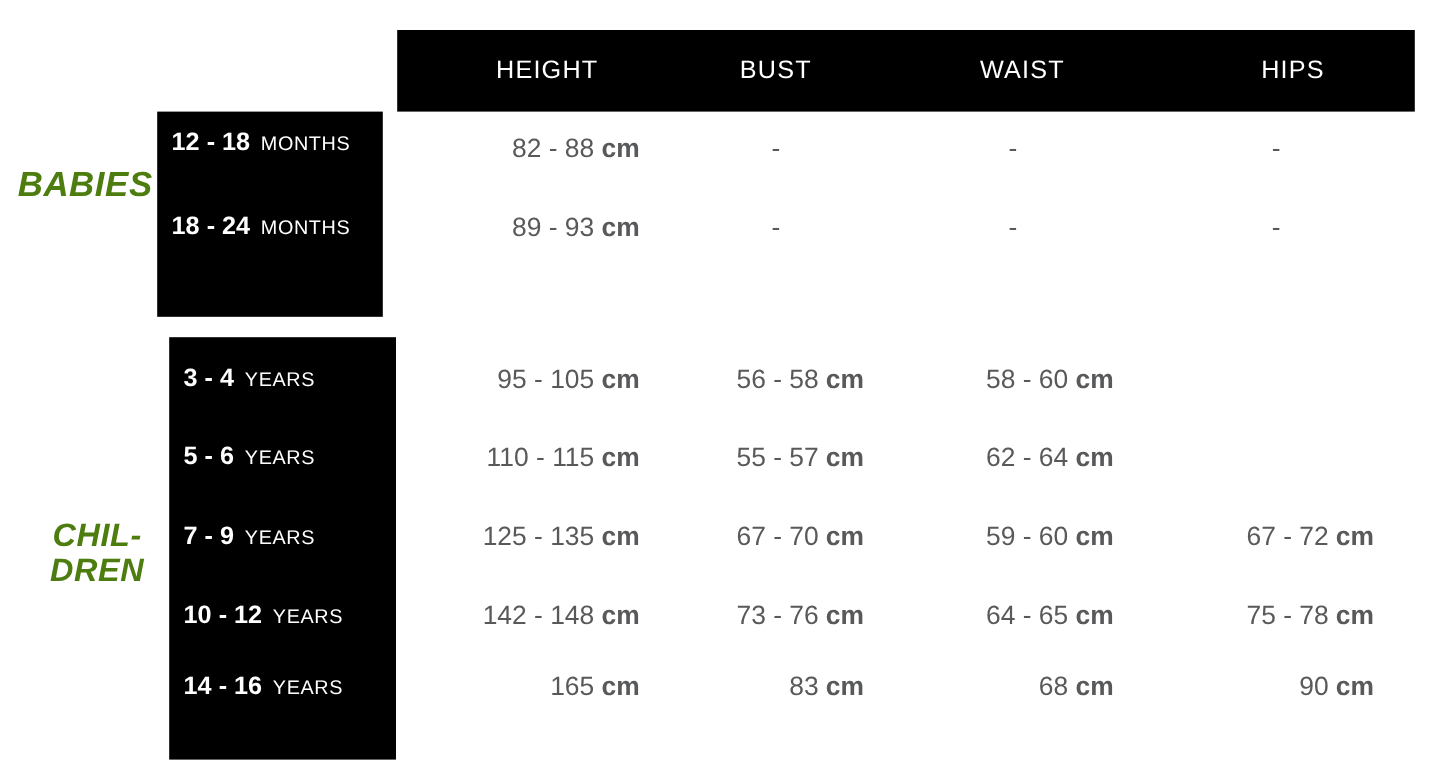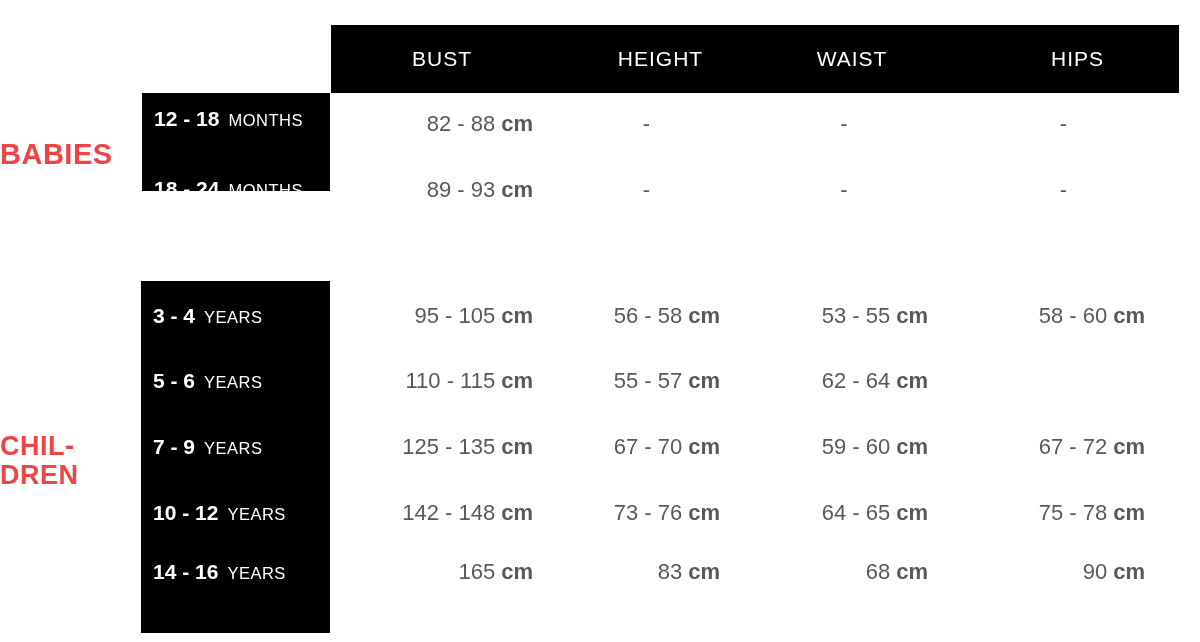--- a/index.html
+++ b/index.html
@@ -49,8 +49,8 @@
 <div class="page">
 
   <div class="header-bar">
+    <div class="header-cell c1">HEIGHT</div>
     <div class="header-cell c2">BUST</div>
-    <div class="header-cell c1">HEIGHT</div>
     <div class="header-cell c3">WAIST</div>
     <div class="header-cell c4">HIPS</div>
   </div>

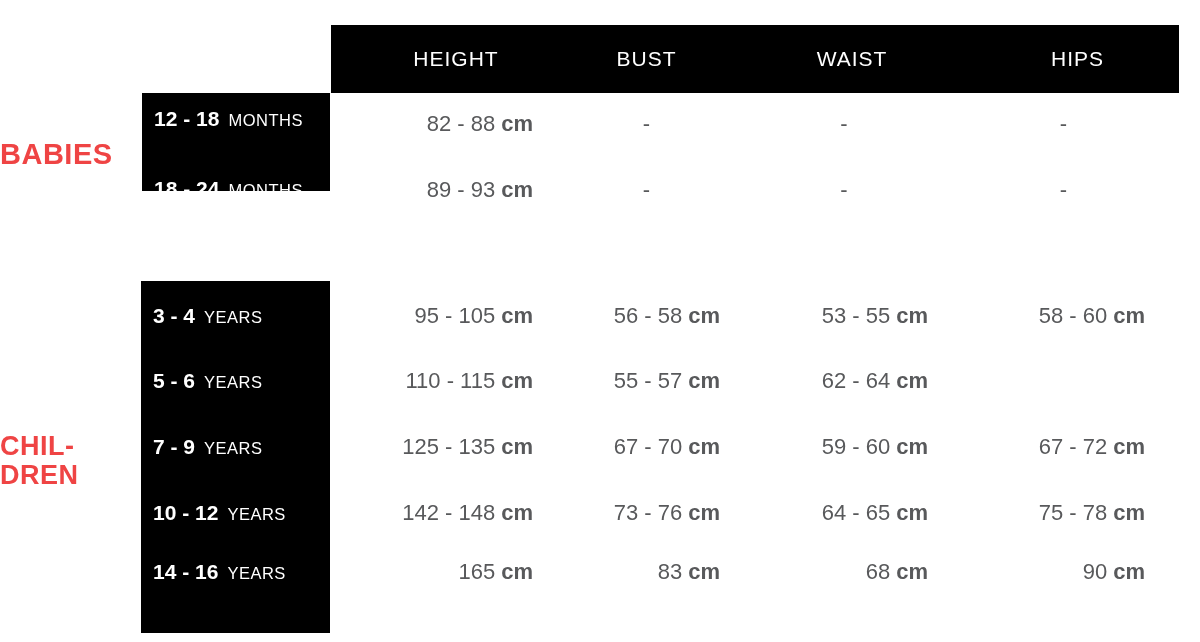--- a/index.html
+++ b/index.html
@@ -18,7 +18,7 @@
 
   
   .group-box{position:absolute;background:var(--box_black,#000);}
-  .box-babies{left:142px;top:93px;width:188px;height:98px;text-decoration:underline;}
+  .box-babies{left:131px;top:93px;width:188px;height:171px;text-decoration:underline;}
   .box-children{left:141px;top:281px;width:189px;height:352px;}
   .age-row{position:absolute;left:12px;right:2px;height:30px;line-height:30px;
            color:var(--text_white,#fff);white-space:nowrap;}

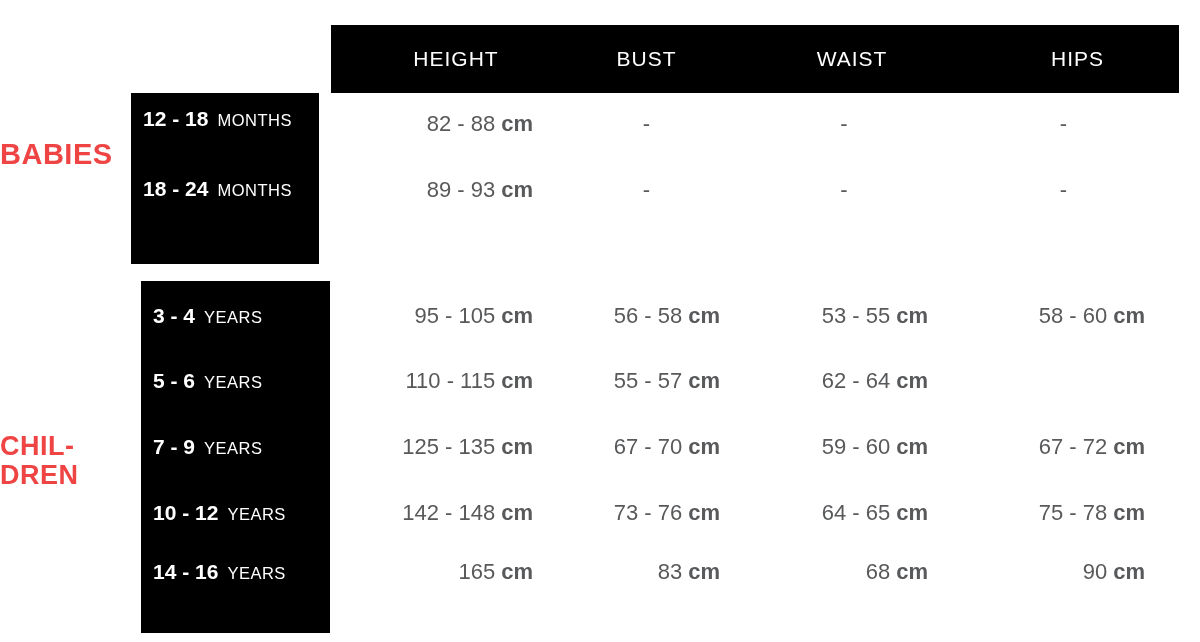--- a/index.html
+++ b/index.html
@@ -26,8 +26,8 @@
   .age-unit{font-size:16.5px;margin-left:9px;letter-spacing:.5px;}
 
   
-  .side-label{position:absolute;color:#ef4444;font-weight:bold;
-              letter-spacing:.5px;}
+  .side-label{position:absolute;color:#4d7c0f;font-style:italic;font-weight:bold;
+              text-align:center;letter-spacing:.5px;}
   .label-babies{left:0;top:139px;width:142px;font-size:29px;line-height:30px;}
   .label-children{left:0;top:432px;width:162px;font-size:27px;line-height:29px;}
 

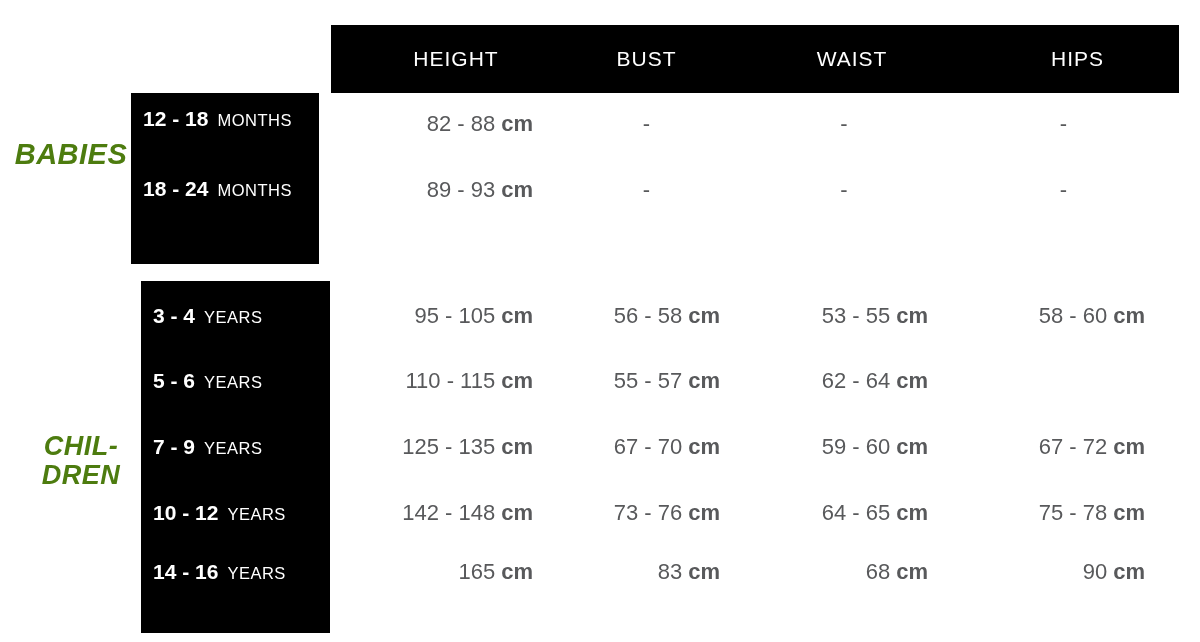--- a/index.html
+++ b/index.html
@@ -105,7 +105,6 @@
   <div class="table-row" style="top:299px">
     <div class="cell"><span class="val">95 - 105</span><span class="unit">cm</span></div>
     <div class="cell"><span class="val">56 - 58</span><span class="unit">cm</span></div>
-    <div class="cell"><span class="val">53 - 55</span><span class="unit">cm</span></div>
     <div class="cell"><span class="val">58 - 60</span><span class="unit">cm</span></div>
   </div>
   <div class="table-row" style="top:364px">

